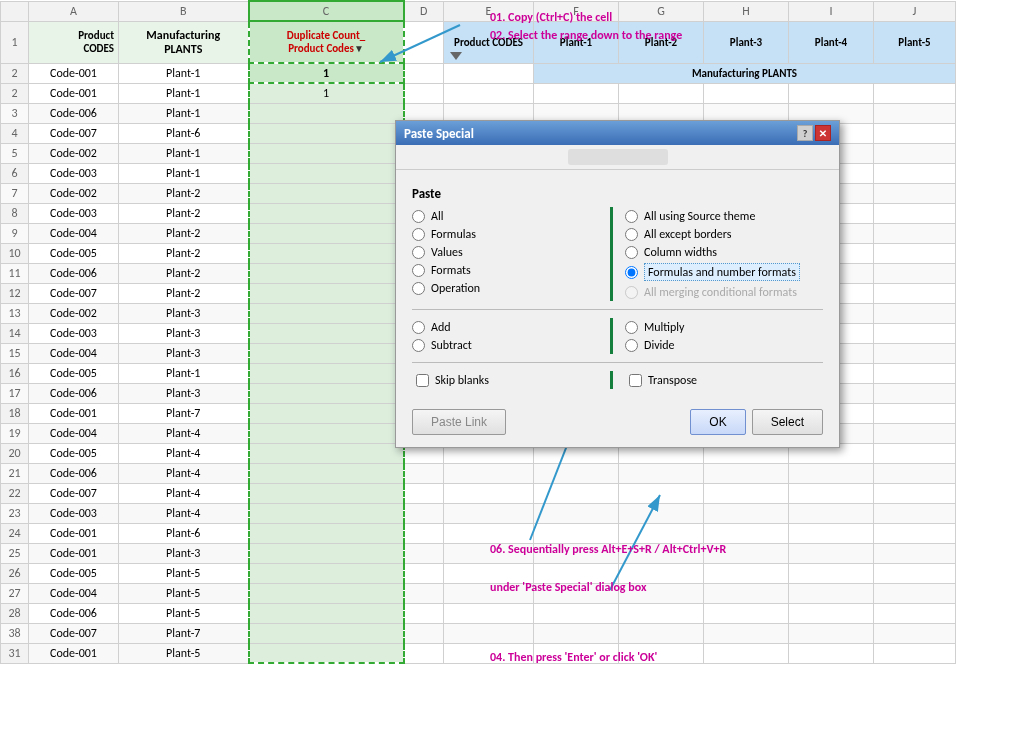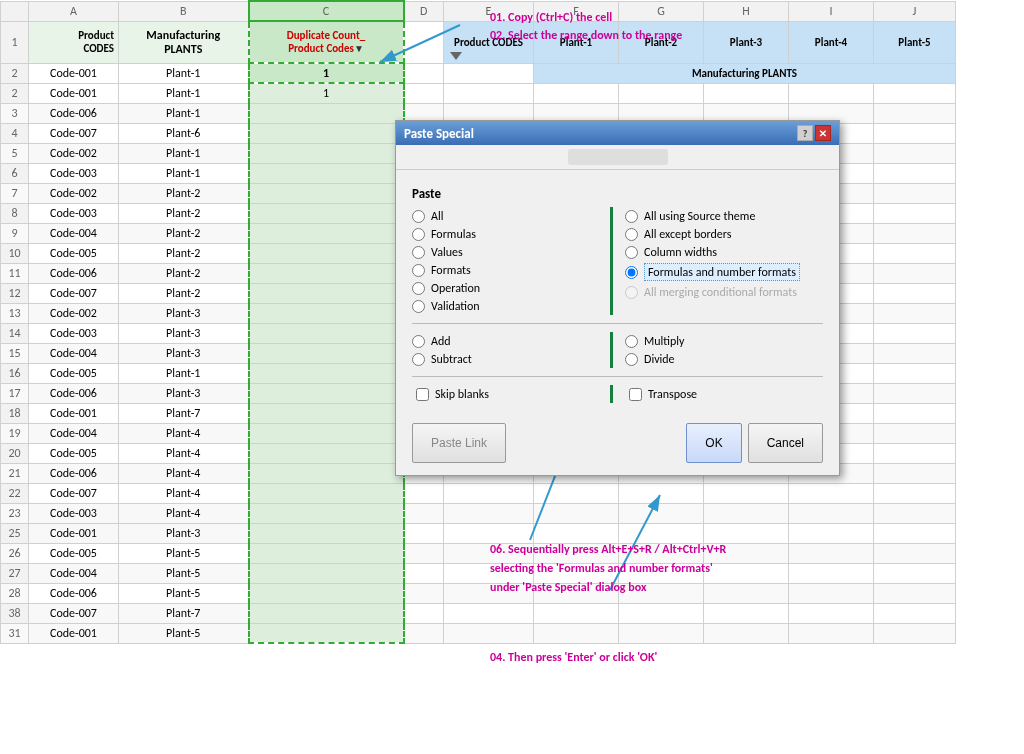--- a/index.html
+++ b/index.html
@@ -625,10 +625,6 @@
             <input type="radio" name="paste" style=""> 
             <span>Operation</span>
           </label>
-        <label class="radio-item">
-            <input type="radio" name="paste" style=""> 
-            <span>Validation</span>
-          </label>
       </div>
       <div class="dialog-col">
         <label class="radio-item">

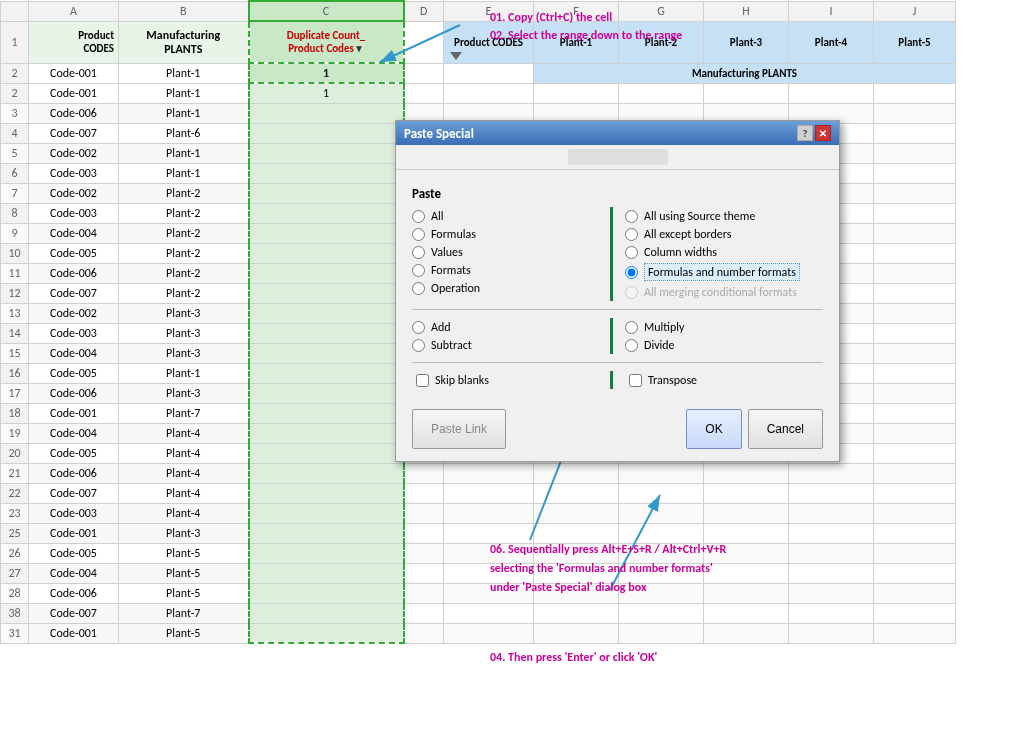--- a/index.html
+++ b/index.html
@@ -97,7 +97,7 @@
     .dialog-footer-right { display: flex; gap: 6px; }
 
     .btn {
-      padding: 12px 18px;
+      padding: 5px 18px;
       font-size: 12px;
       cursor: pointer;
       border: 1px solid #999;

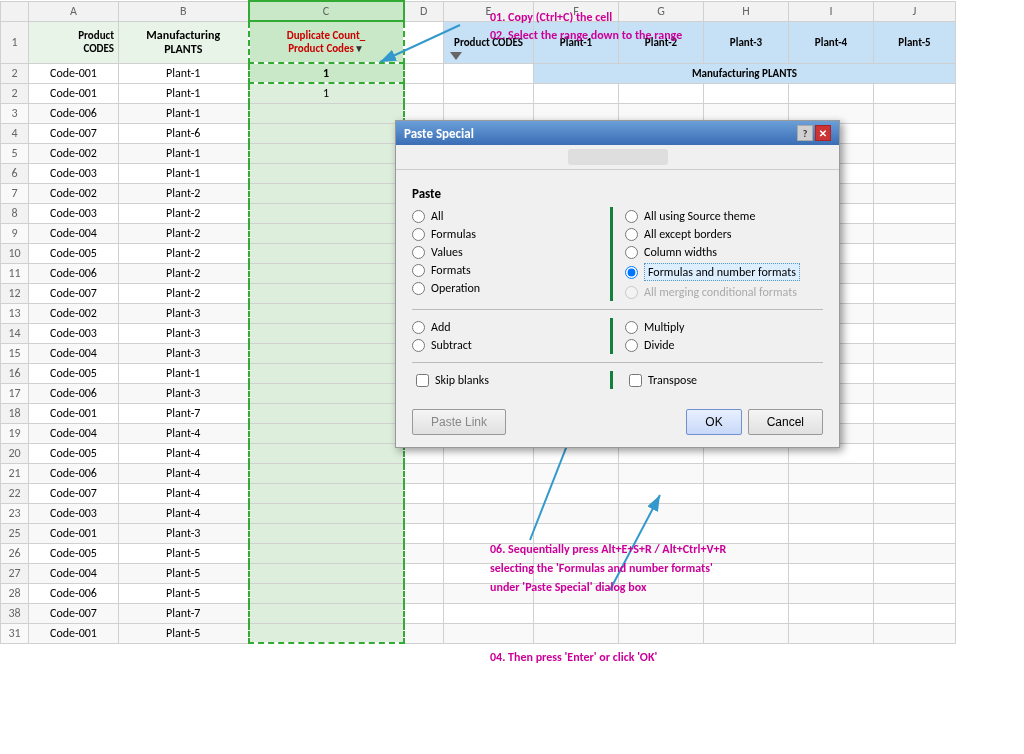--- a/index.html
+++ b/index.html
@@ -699,7 +699,7 @@
     </div>
     <div class="dialog-footer-right">
       <button class="btn btn-ok">OK</button>
-      <button class="btn">Cancel</button>
+      <button class="btn">Select</button>
     </div>
   </div>
 </div>

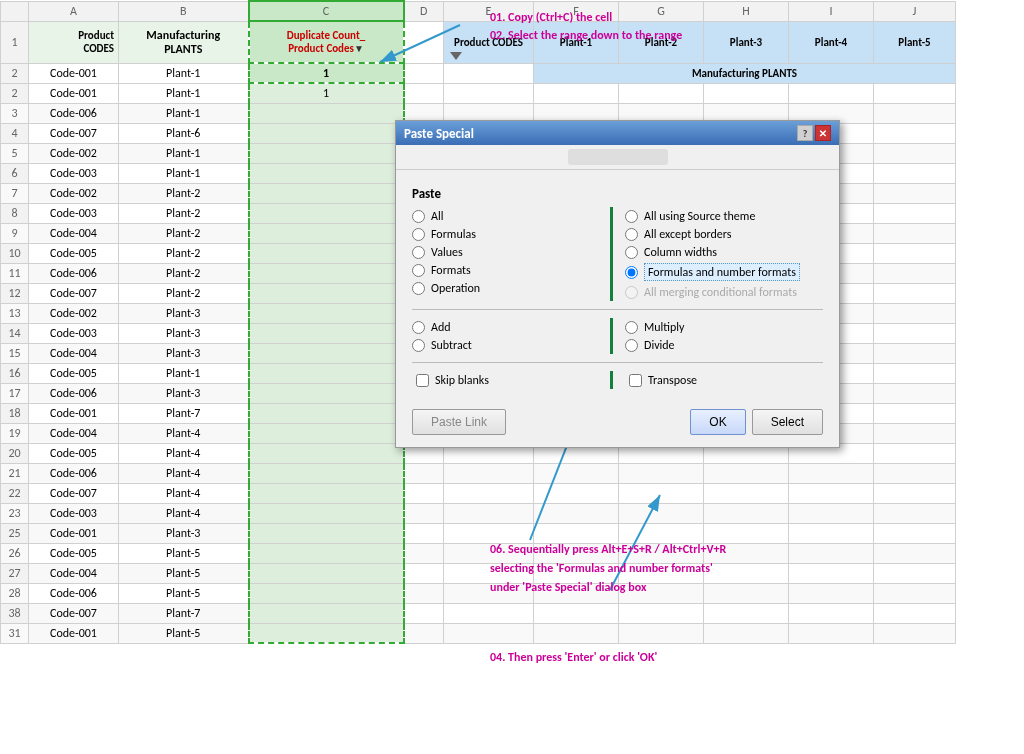--- a/index.html
+++ b/index.html
@@ -485,6 +485,19 @@
     <td></td>
   </tr>
         <tr class="data-row">
+    <td class="row-header">24</td>
+    <td style="background:#fff;">Code-001</td>
+    <td style="background:#fff;">Plant-6</td>
+    <td style="background:#ddeedd; border-left:2px dashed #33aa33; border-right:2px dashed #33aa33;"></td>
+    <td></td>
+    <td></td>
+    <td></td>
+    <td></td>
+    <td></td>
+    <td></td>
+    <td></td>
+  </tr>
+        <tr class="data-row">
     <td class="row-header">25</td>
     <td style="background:#f8f8f8;">Code-001</td>
     <td style="background:#f8f8f8;">Plant-3</td>

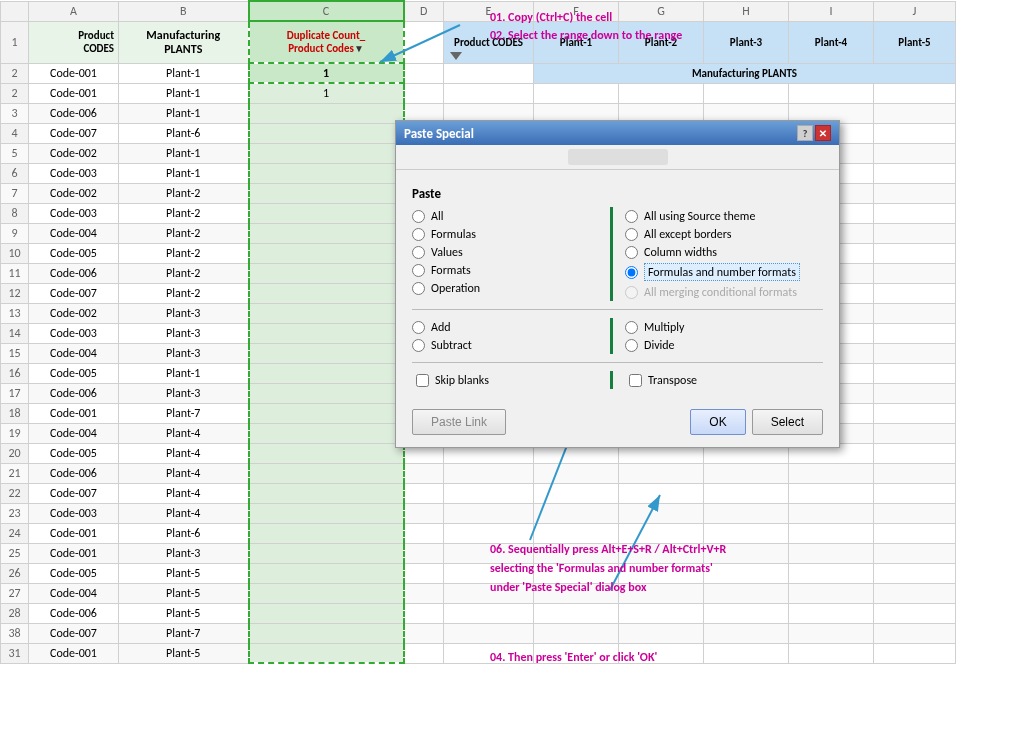--- a/index.html
+++ b/index.html
@@ -719,7 +719,7 @@
 
 <div class="annotation-text-2">
   <span>06. Sequentially press Alt+E+S+R / Alt+Ctrl+V+R</span><br>
-  <span>selecting the 'Formulas and number formats'</span><br>
+  <br>
   <span>under 'Paste Special' dialog box</span>
 </div>
 <div class="annotation-text-3">

